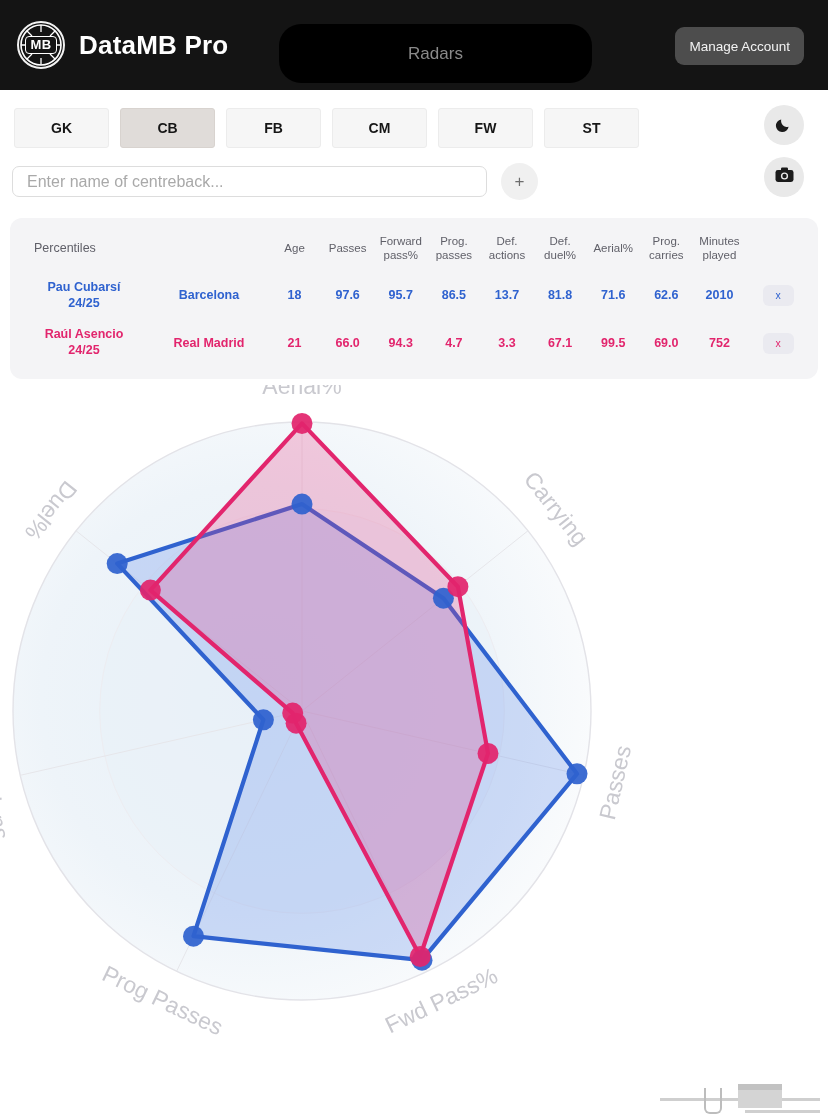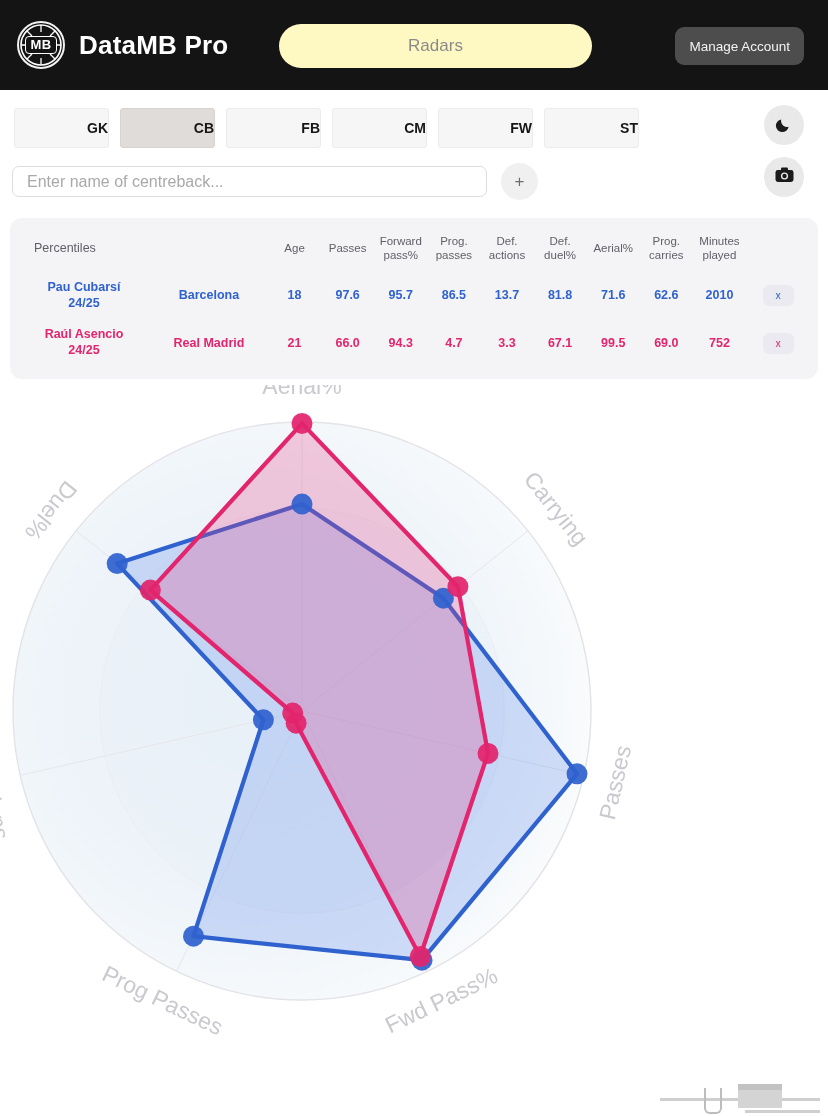--- a/index.html
+++ b/index.html
@@ -51,8 +51,8 @@
   }
   .page-pill {
     position:absolute; left: 279px; top: 24px;
-    width: 313px; height: 44px;
-    background: #fef9c3;
+    width: 313px; height: 59px;
+    background: #000000;
     border-radius: 22px;
     display:flex; align-items:center; justify-content:center;
     color: #8a8a8a;

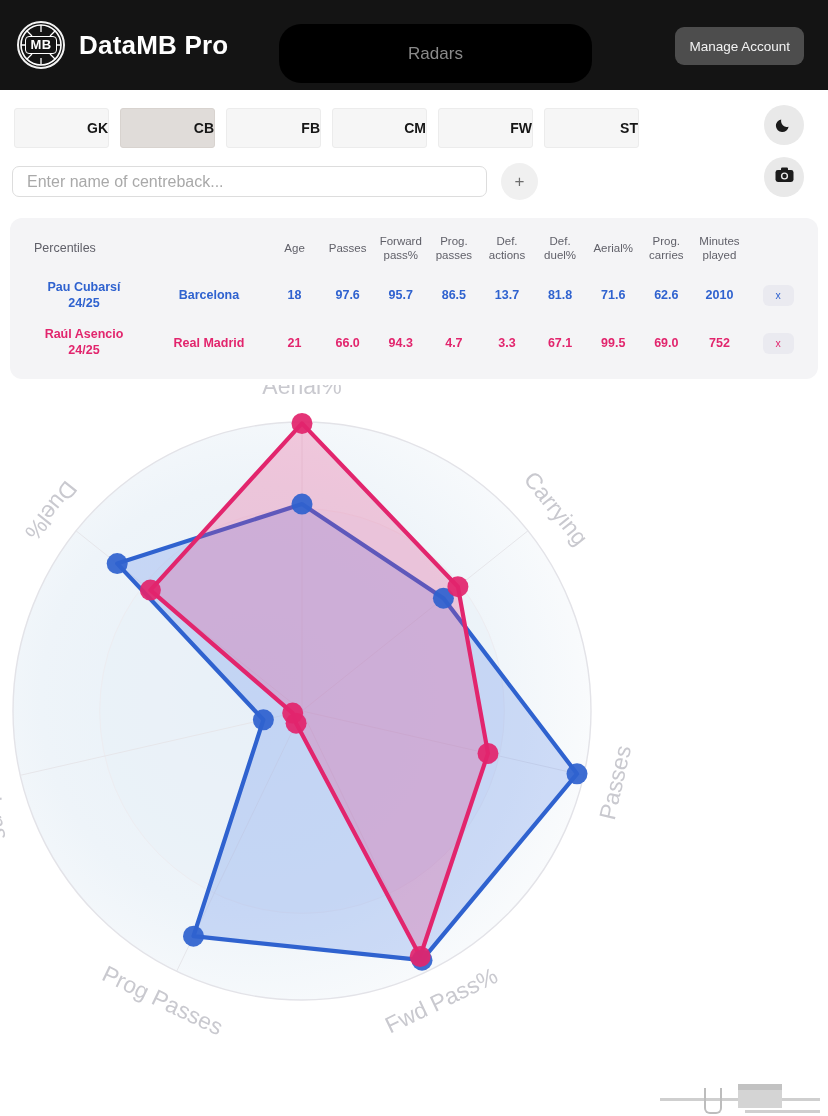--- a/index.html
+++ b/index.html
@@ -81,7 +81,7 @@
     border-radius: 3px;
     background: #f6f6f6;
     border: 1px solid #ececec;
-    display:flex; align-items:center; justify-content:flex-end;
+    display:flex; align-items:center; justify-content:center;
     font-size: 14px; font-weight: bold; color:#161616;
     cursor: pointer;
   }

